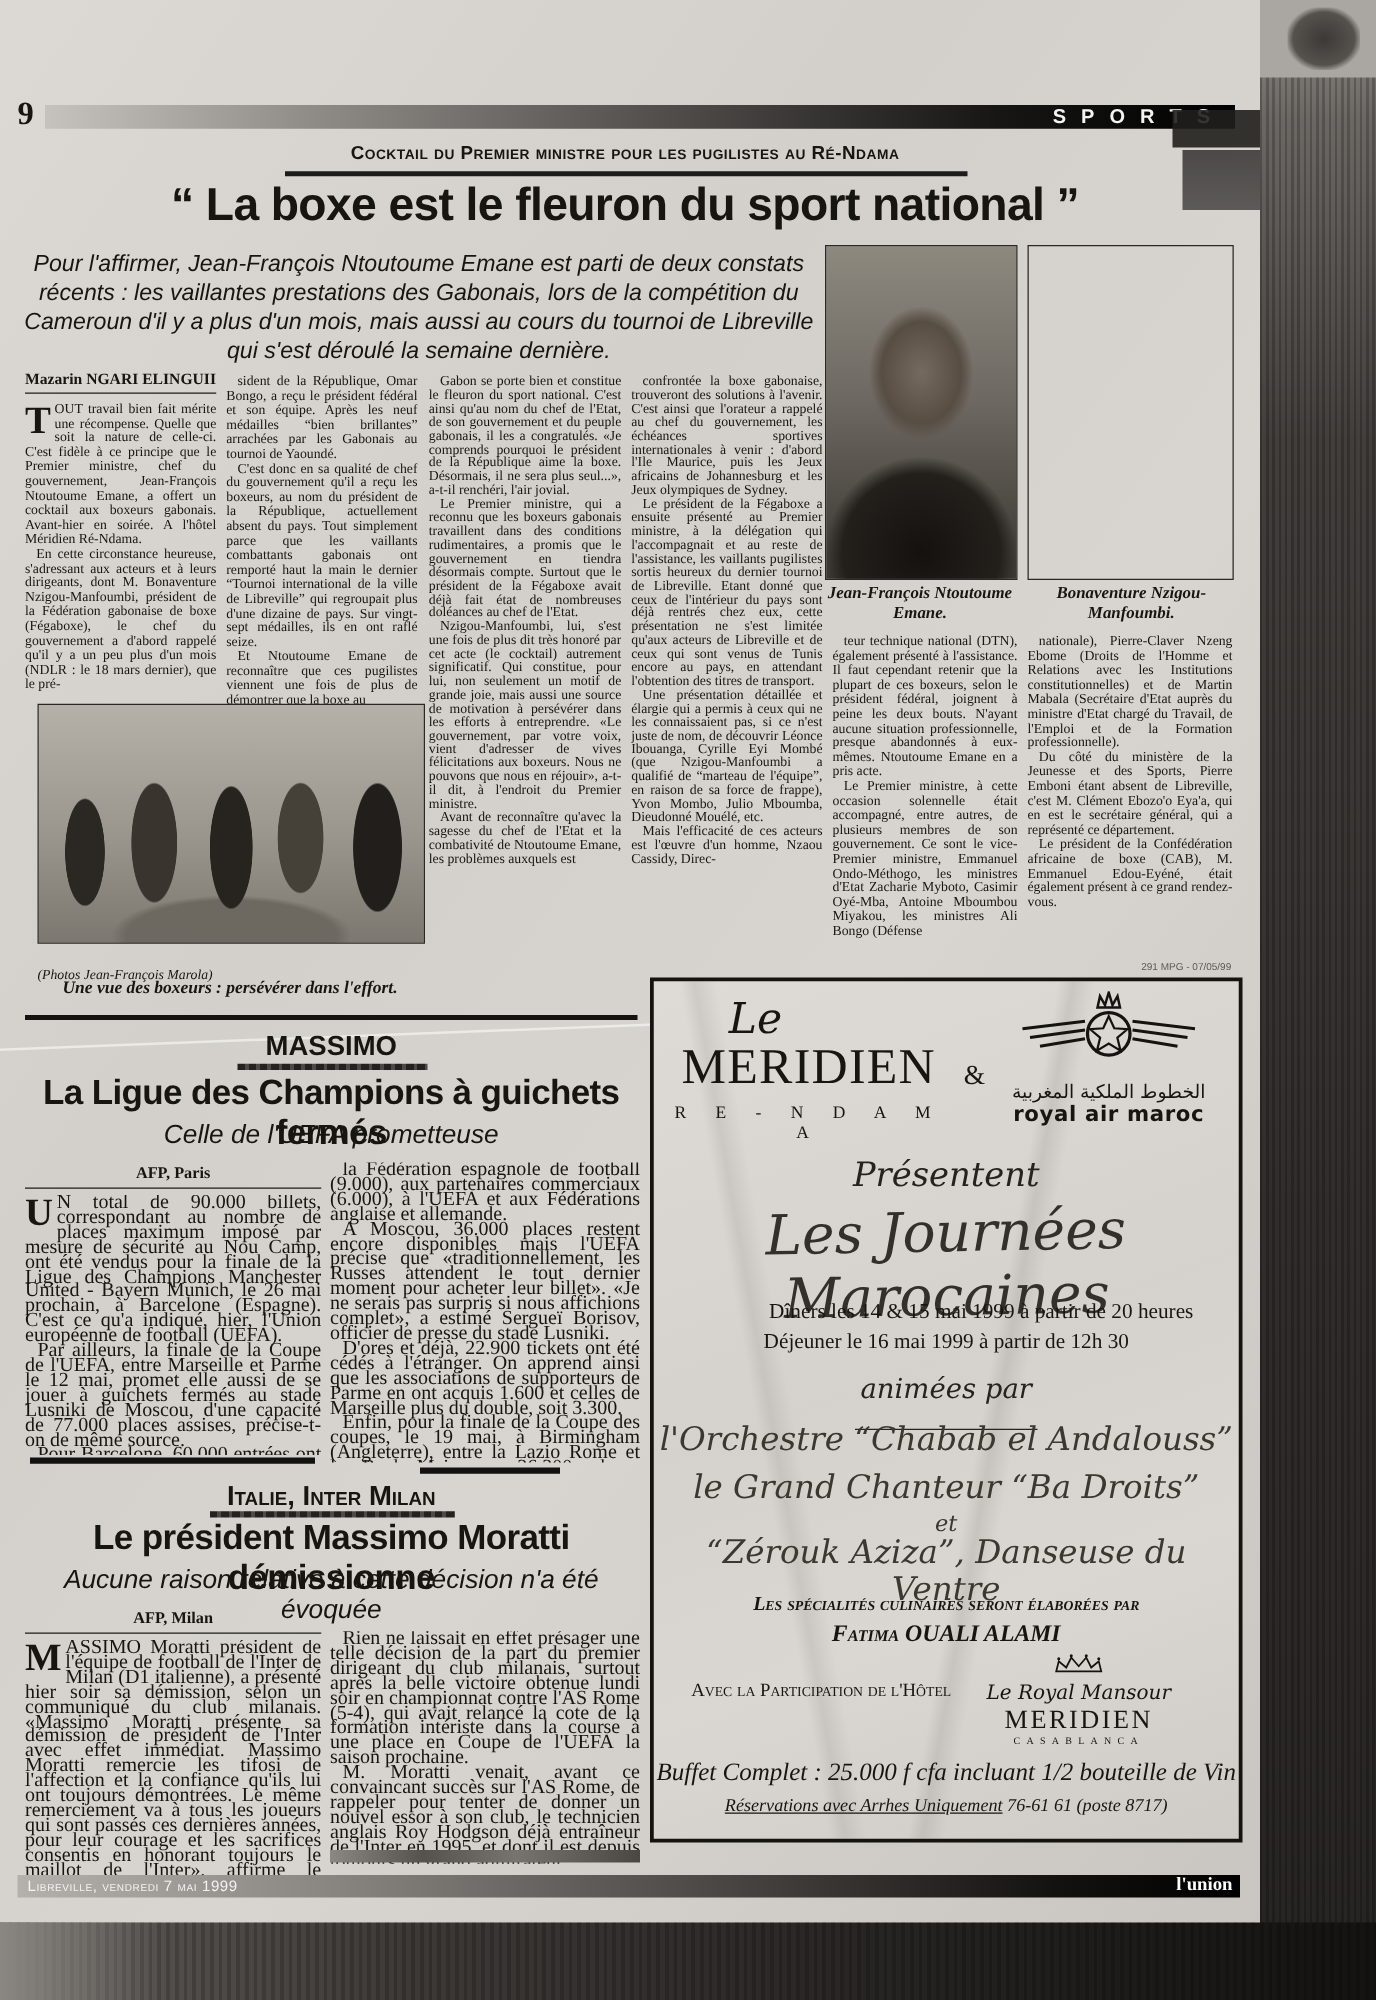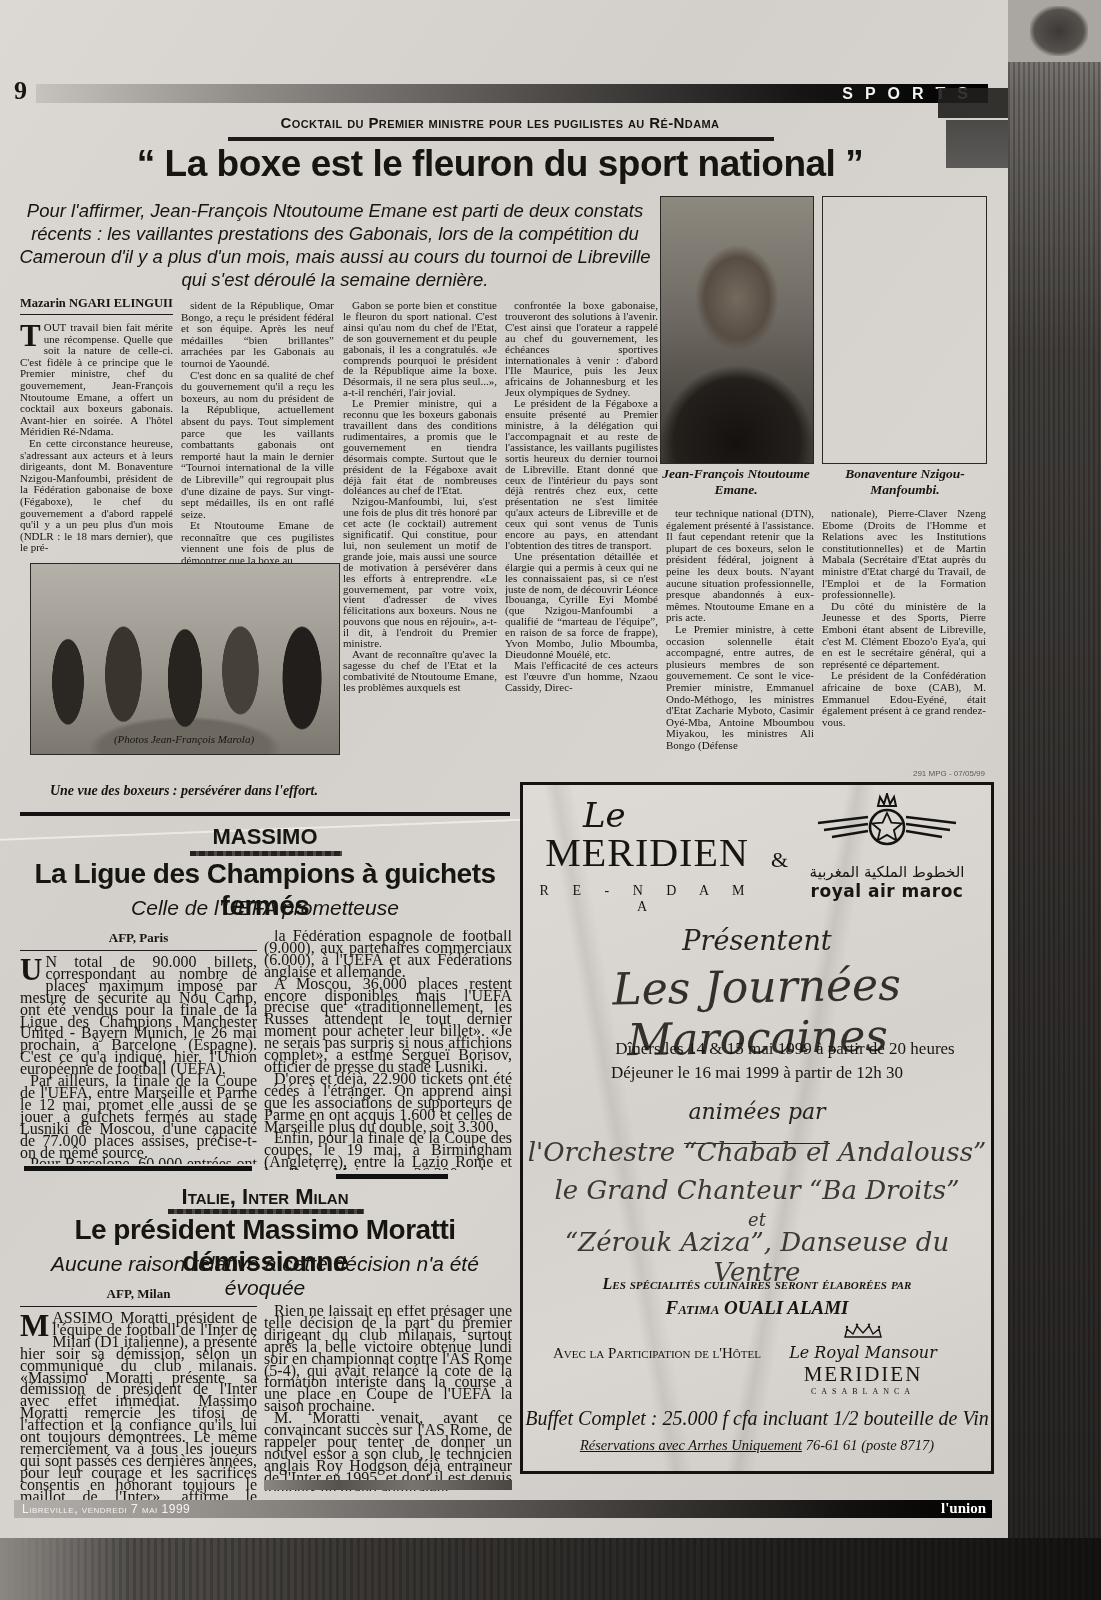--- a/index.html
+++ b/index.html
@@ -50,7 +50,7 @@
       linear-gradient(180deg,#b6b1a8 0%,#9b968d 55%,#7c776f 100%);}
   .bcap{left:30px;top:760px;width:308px;text-align:center;
     font:bold italic 14px "Liberation Serif",serif;margin-top:23px;}
-  .bcredit{left:30px;top:733px;width:308px;text-align:center;
+  .bcredit{left:30px;top:774px;width:308px;
     font:italic 11px "Liberation Serif",serif;}
   
   .col{font-size:11px;line-height:11.6px;text-align:justify;overflow:hidden;}

